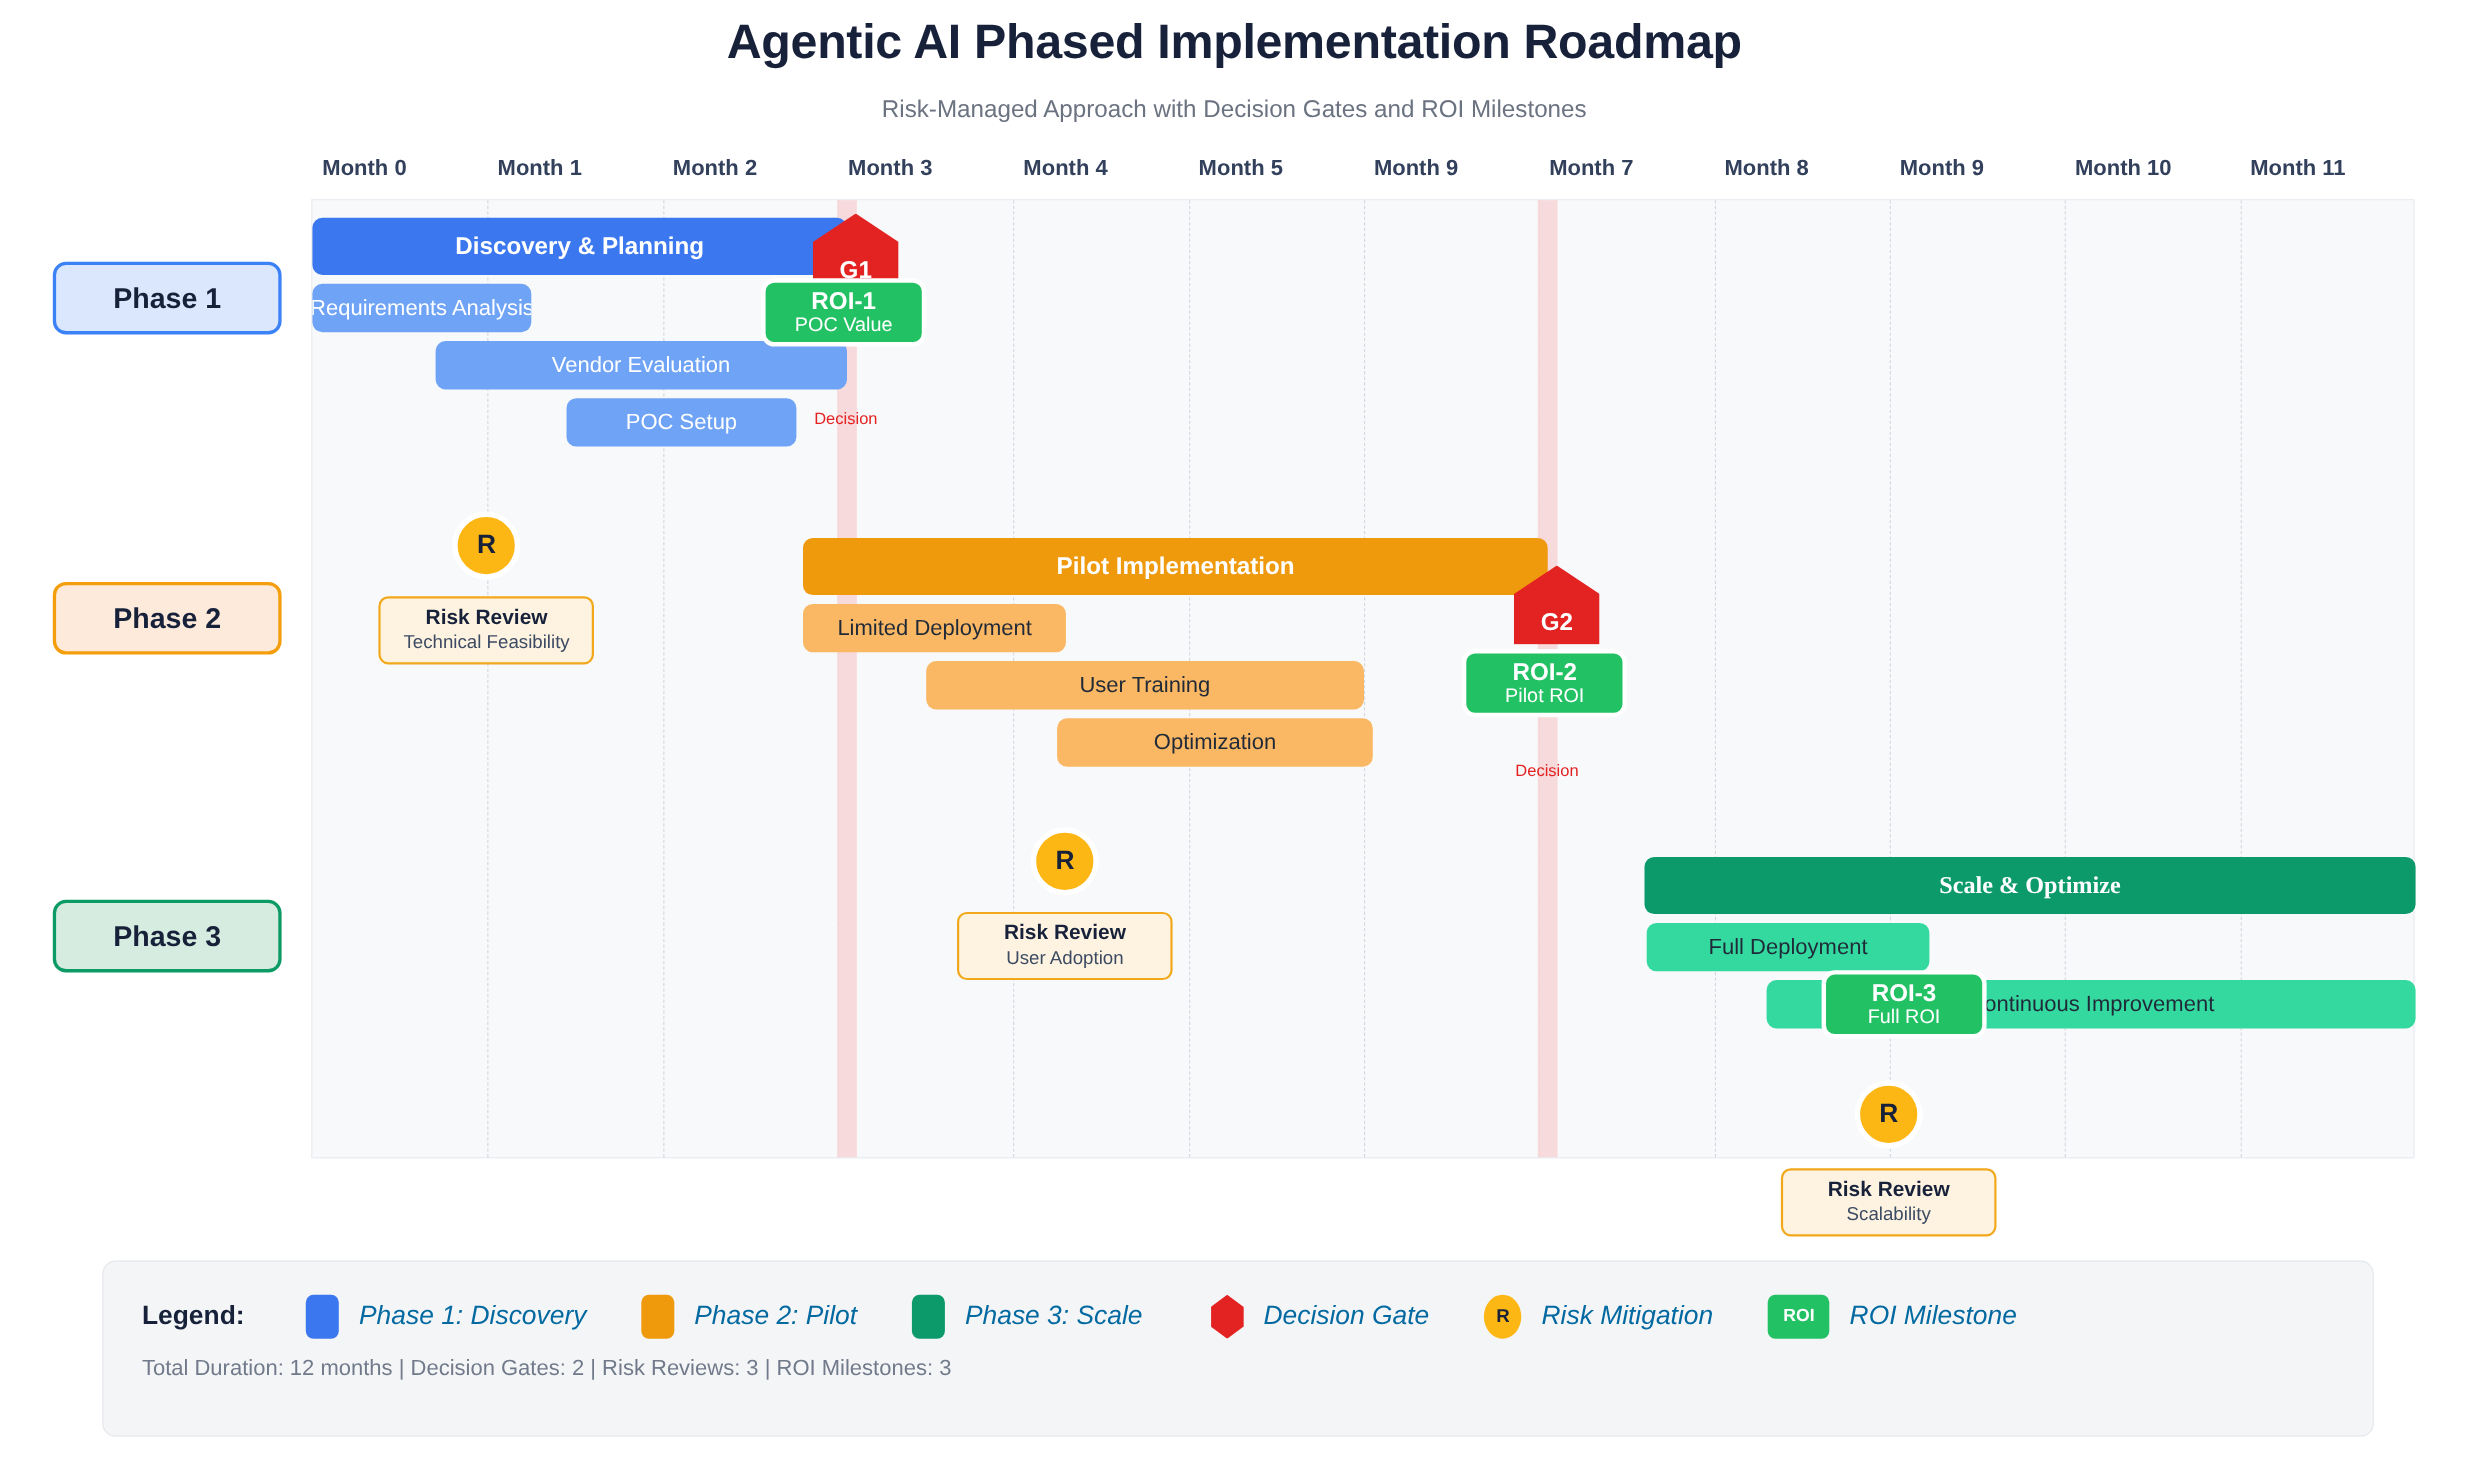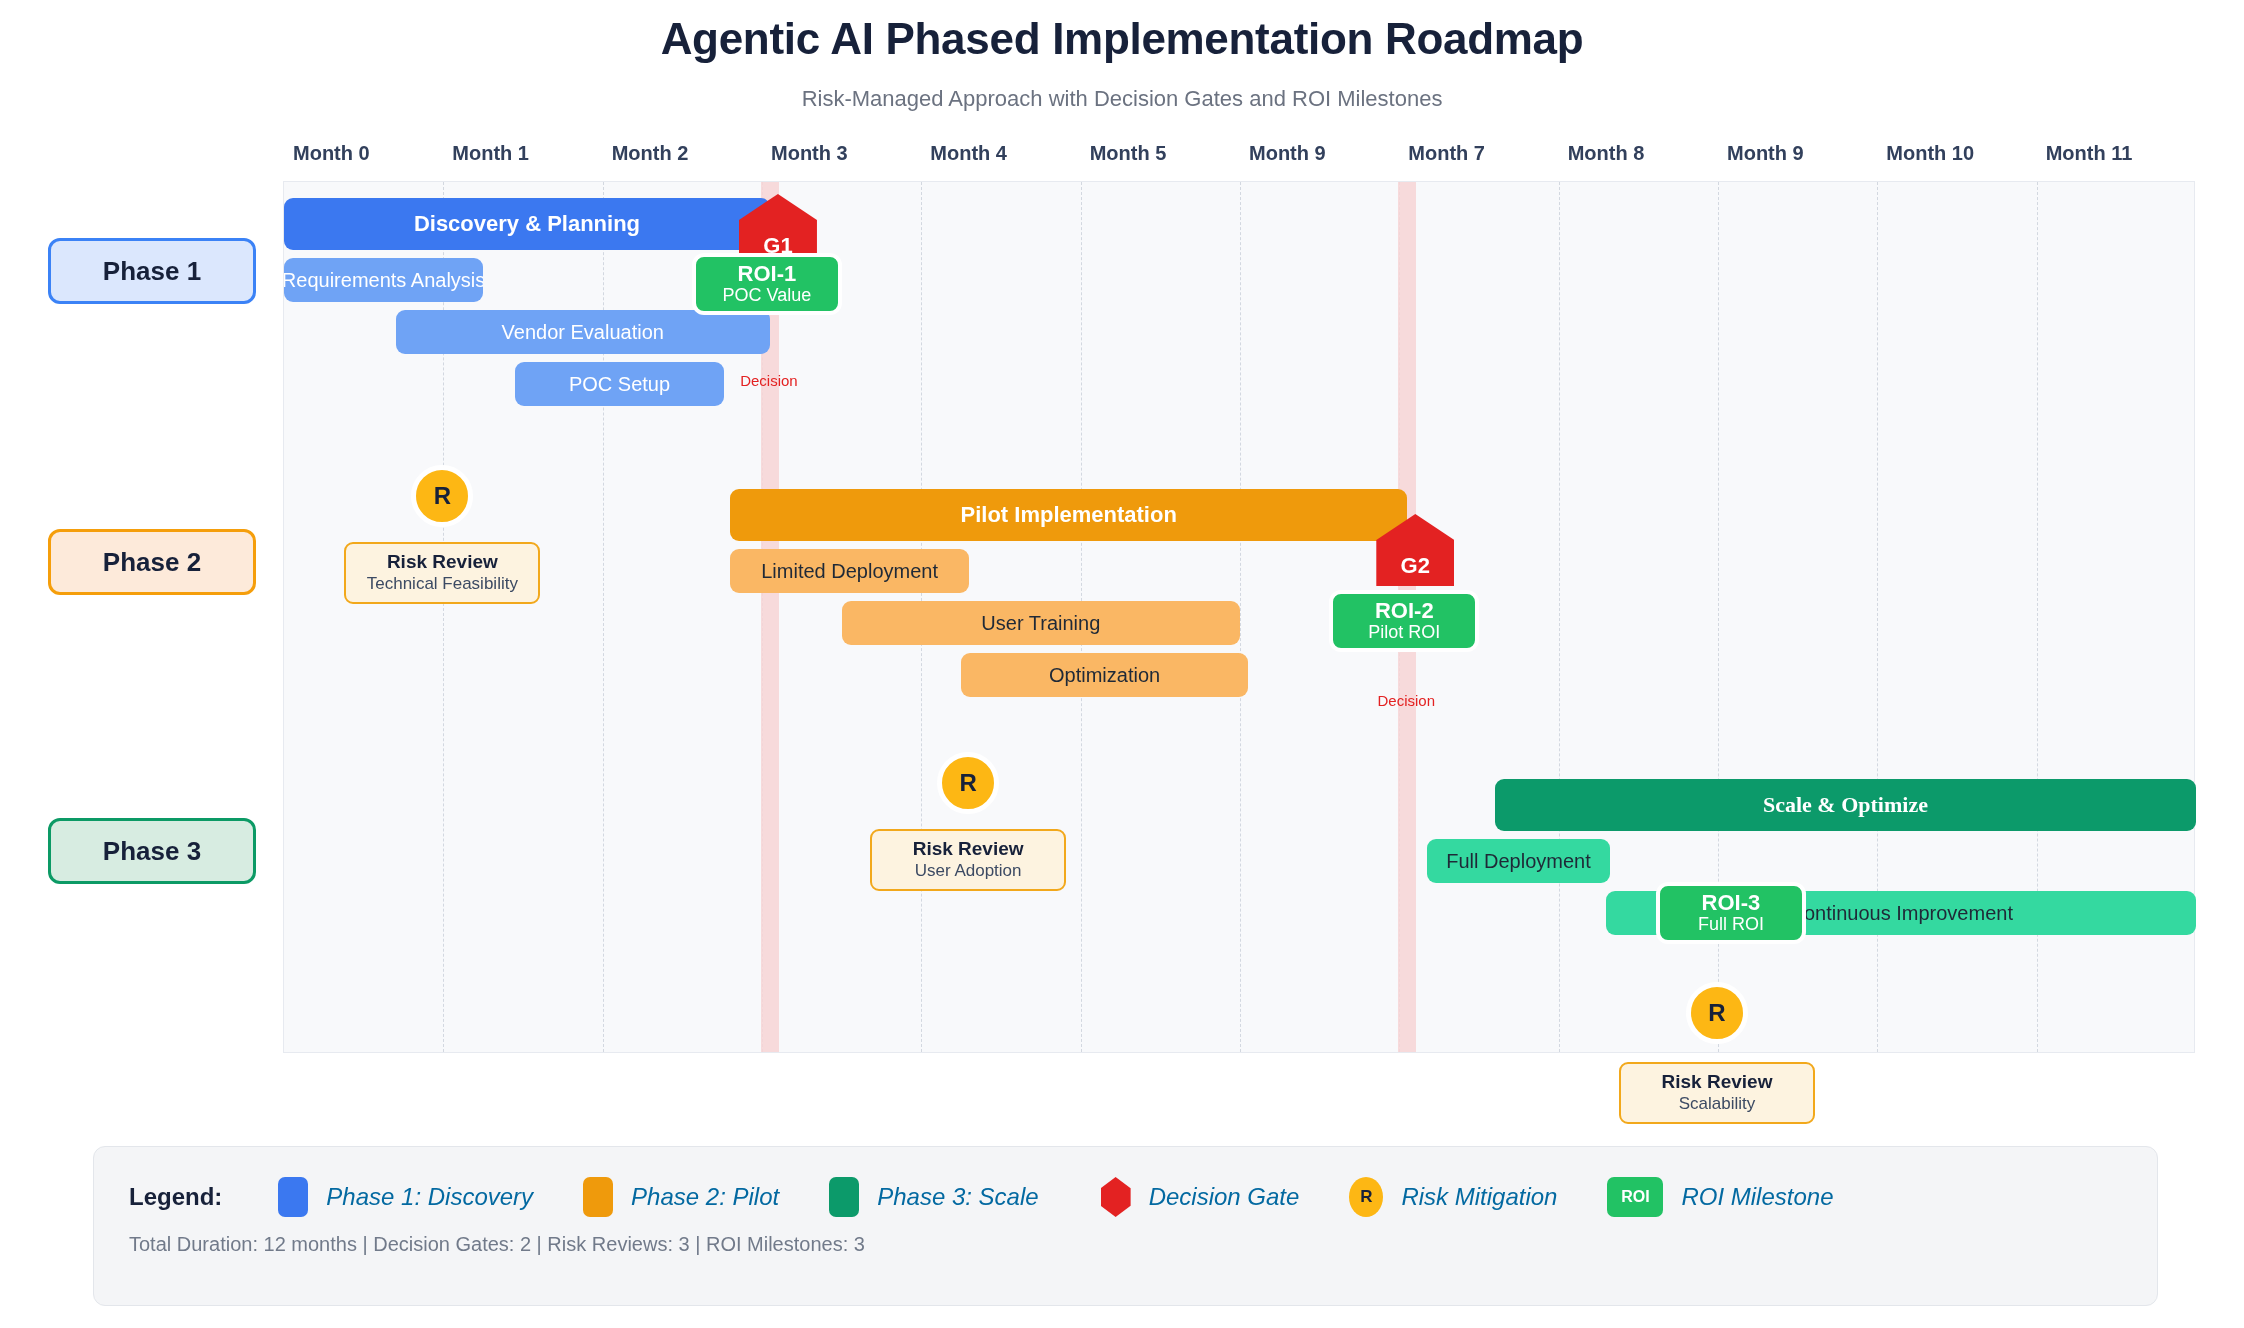--- a/index.html
+++ b/index.html
@@ -244,7 +244,7 @@
         <div class="bar main c-p3-main" style="left: 1210.93px; width: 701.067px; top: 597px; font-family: Liberation Serif, serif;">
           <span>Scale &amp; Optimize</span>
         </div>
-        <div class="bar sub c-p3-sub" style="left: 1143px; width: 183px; top: 657px;">
+        <div class="bar sub c-p3-sub" style="left: 1213px; width: 257px; top: 657px;">
           <span>Full Deployment</span>
         </div>
         <div class="bar sub c-p3-sub" style="left: 1322.47px; width: 589.533px; top: 709px;">

